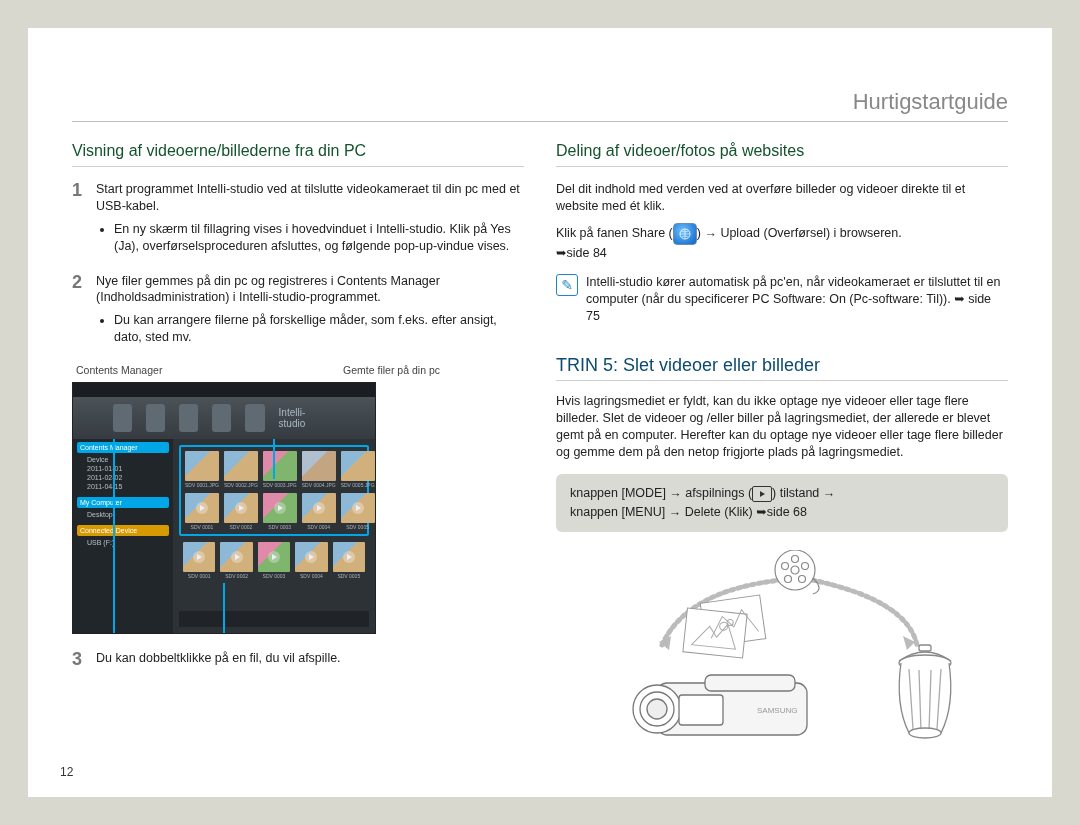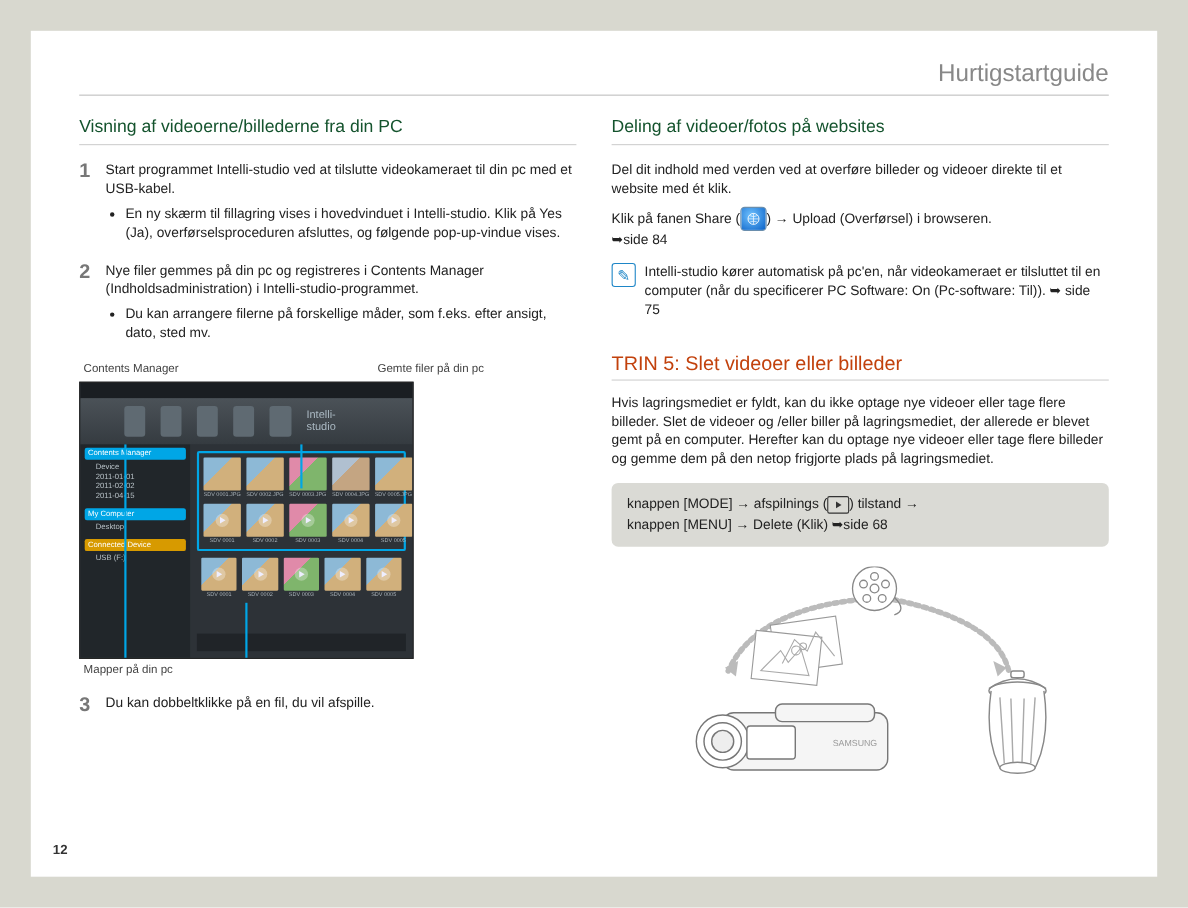--- a/index.html
+++ b/index.html
@@ -28,6 +28,7 @@
     border-bottom: 1px solid #bfbfbf;
     padding-bottom: 6px;
     margin-bottom: 20px;
+    margin-top: 35px;
   }
   .cols {
     display: flex;

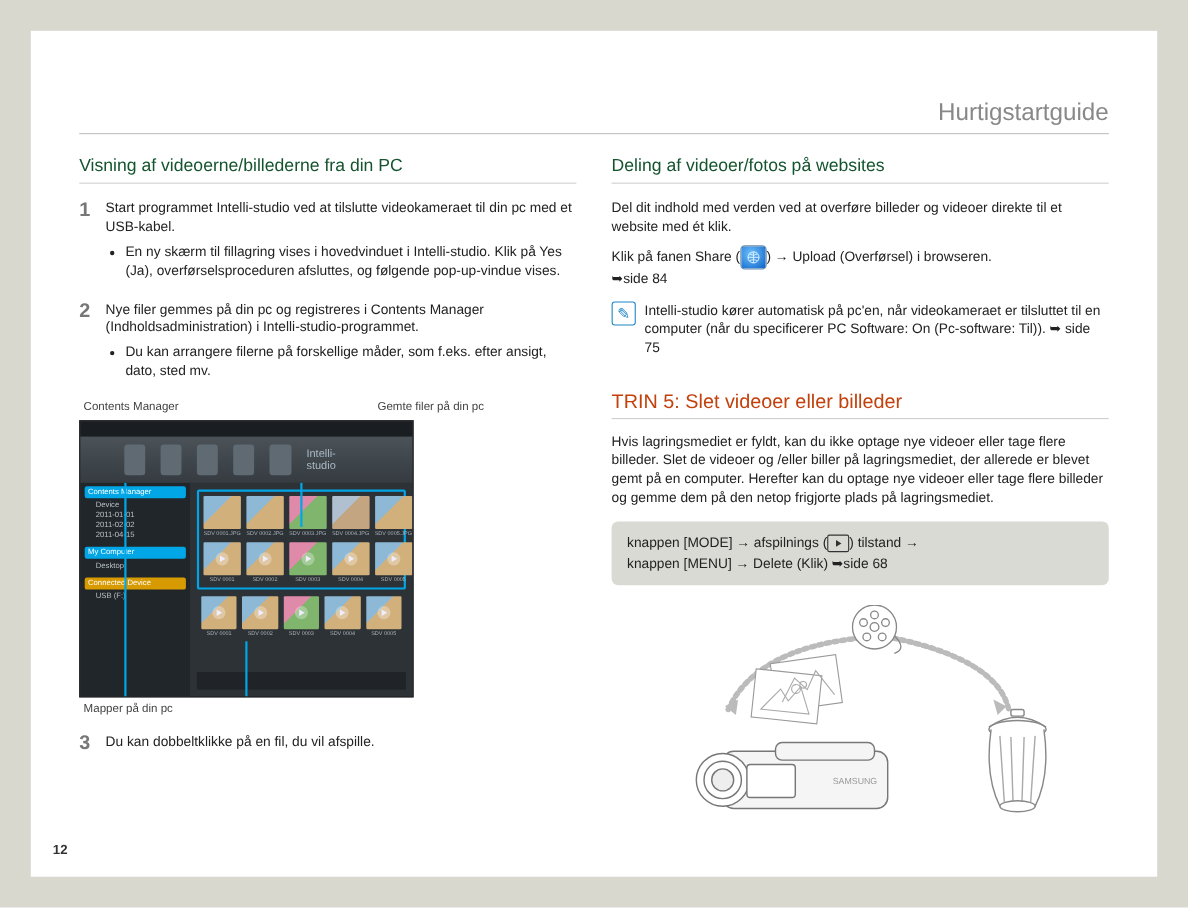--- a/index.html
+++ b/index.html
@@ -248,7 +248,7 @@
     font-size: 14px;
   }
   .trin5-title {
-    color: #c2410c;
+    color: #0c4a6e;
     font-size: 18px;
     margin-top: 30px;
     border-bottom: 1px solid #cfcfcf;

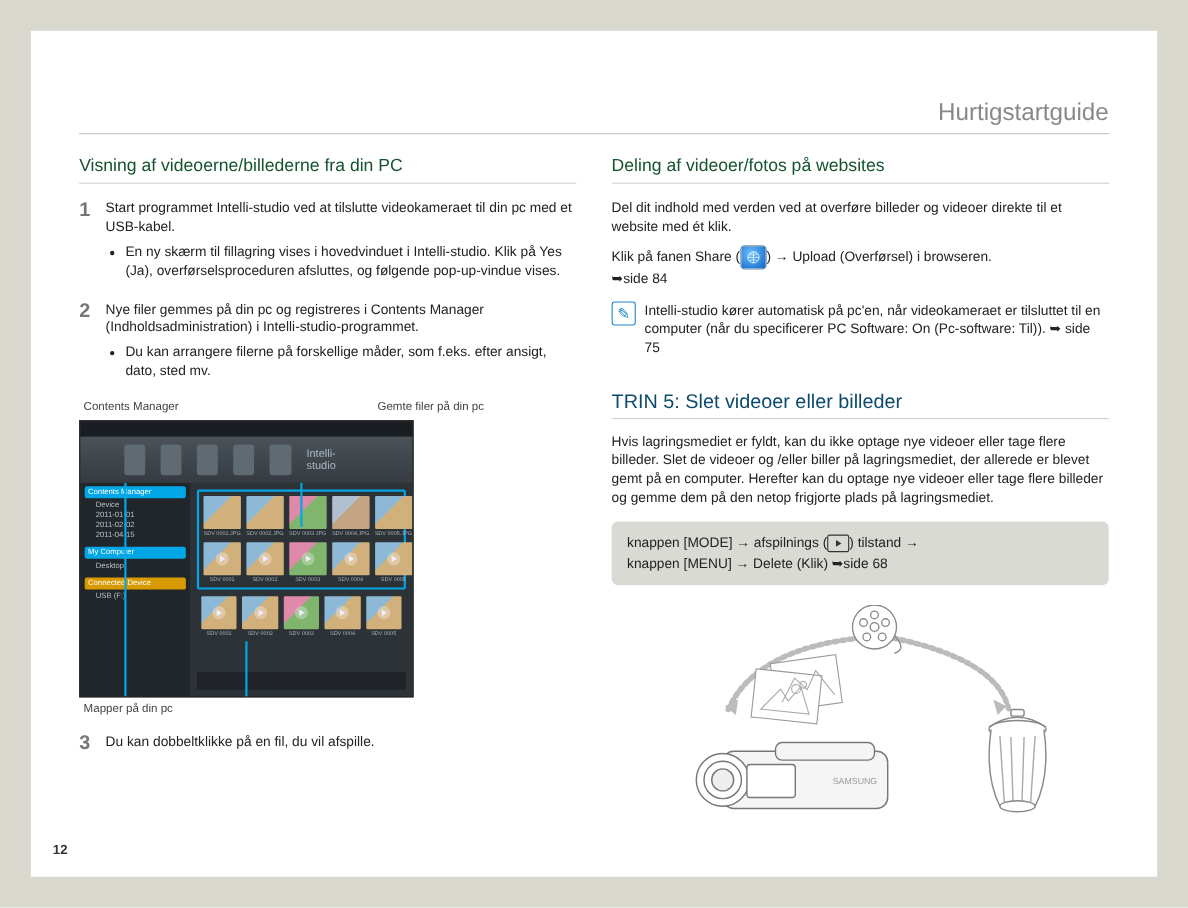--- a/index.html
+++ b/index.html
@@ -457,7 +457,6 @@
         <div class="callout" style="left:150px; top:200px; height:52px;"></div>
       </div>
 
-      <div class="maplabel">Mapper på din pc</div>
 
       <ol class="numlist" style="margin-top:16px">
         <li>

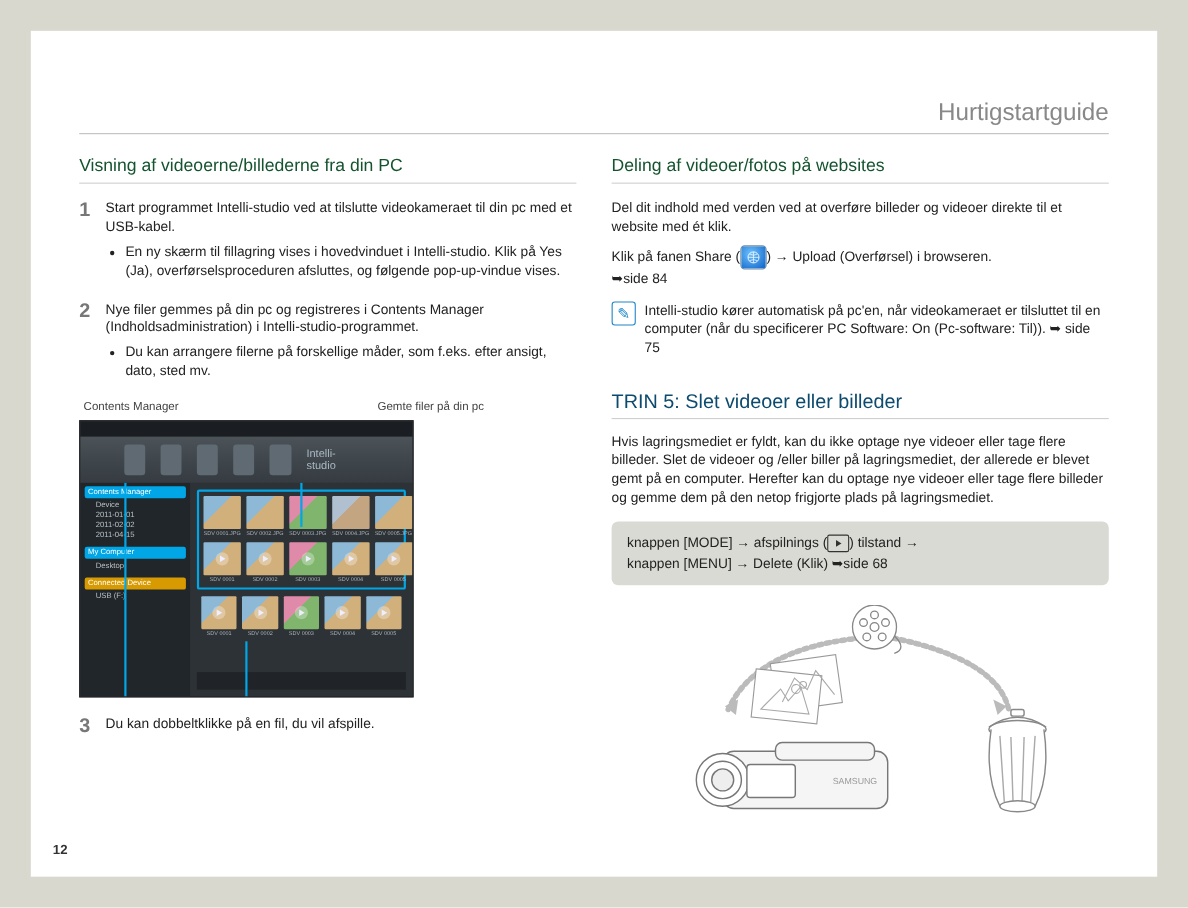--- a/index.html
+++ b/index.html
@@ -286,9 +286,9 @@
   .page-num {
     position: absolute;
     bottom: 18px;
-    left: 20px;
+    left: 32px;
     font-size: 12px;
-    font-weight: bold;
+    font-weight: normal;
     color: #333;
   }
   b { font-weight: normal; }

